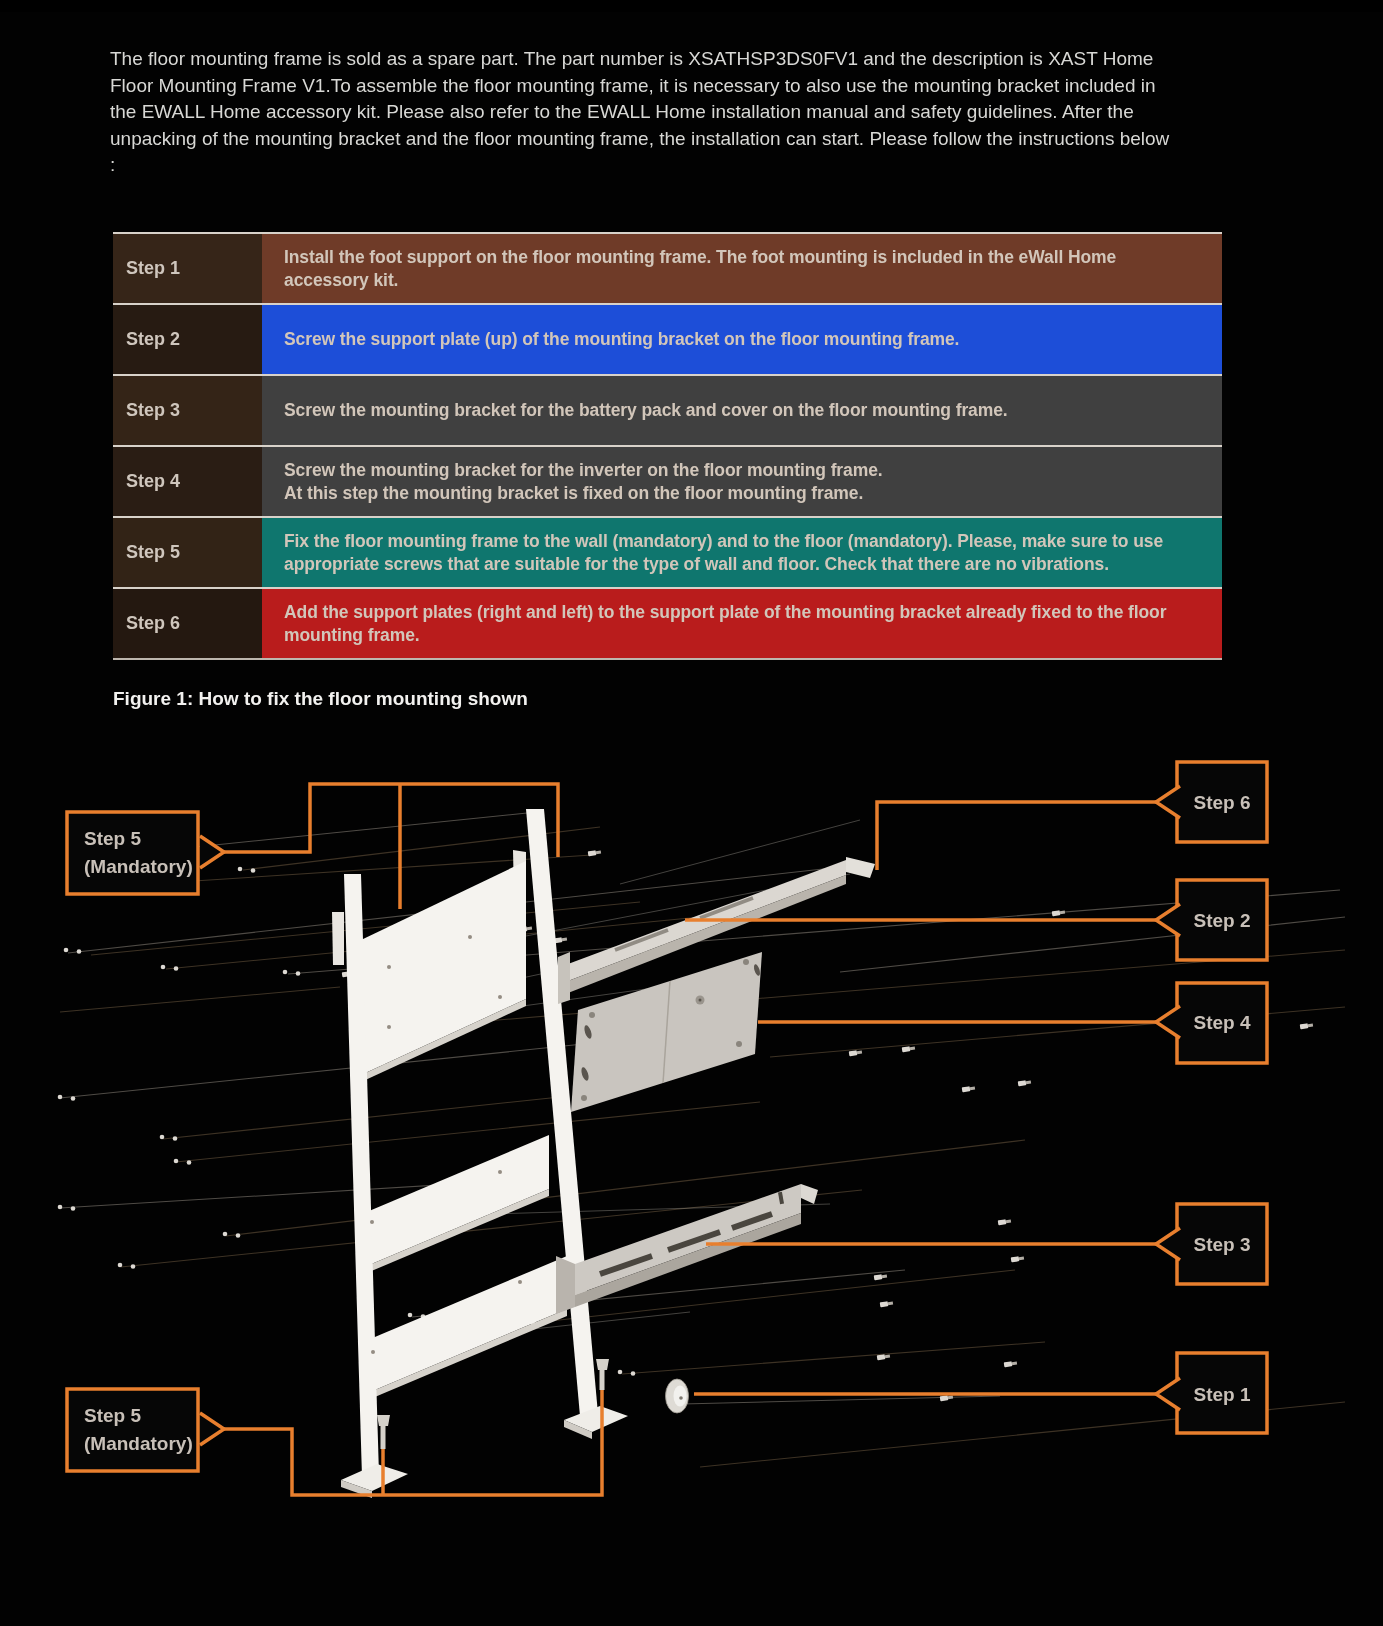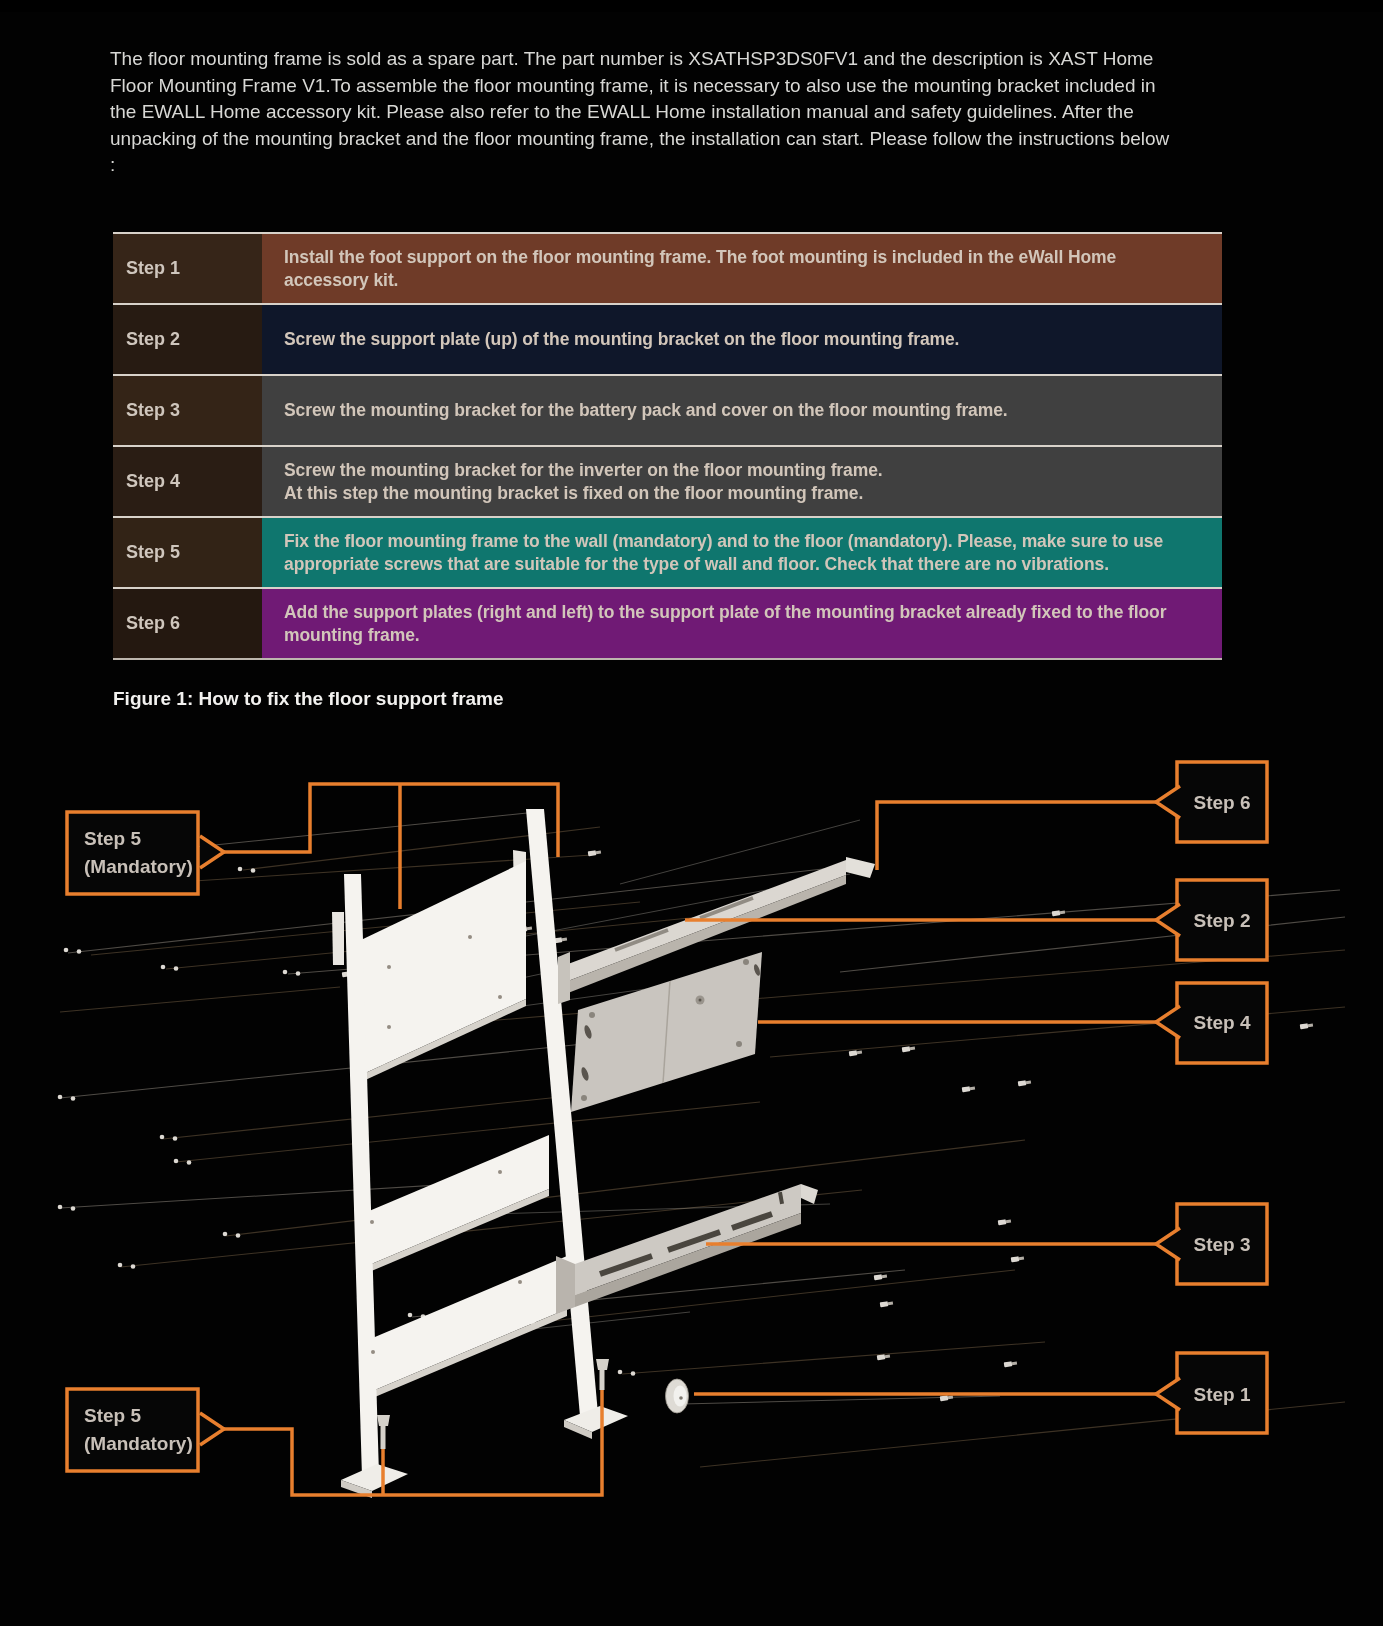--- a/index.html
+++ b/index.html
@@ -13,7 +13,7 @@
   td.lbl{width:135px;padding-left:13px;font-size:18px;color:#cfc6bd;height:67px;}
   td.dsc{padding-left:22px;padding-right:24px;font-size:17.5px;line-height:23px;color:#d2c6ba;white-space:pre-line;letter-spacing:-0.1px;}
   tr.r1 td.lbl{background:#362518}tr.r1 td.dsc{background:#6f3b28}
-  tr.r2 td.lbl{background:#271b12}tr.r2 td.dsc{background:#0f172a}
+  tr.r2 td.lbl{background:#271b12}tr.r2 td.dsc{background:#1d4ed8}
   tr.r3 td.lbl{background:#342417}tr.r3 td.dsc{background:#404040}
   tr.r4 td.lbl{background:#2a1d14}tr.r4 td.dsc{background:#404040}
   tr.r5 td.lbl{background:#322316}tr.r5 td.dsc{background:#0f766e}

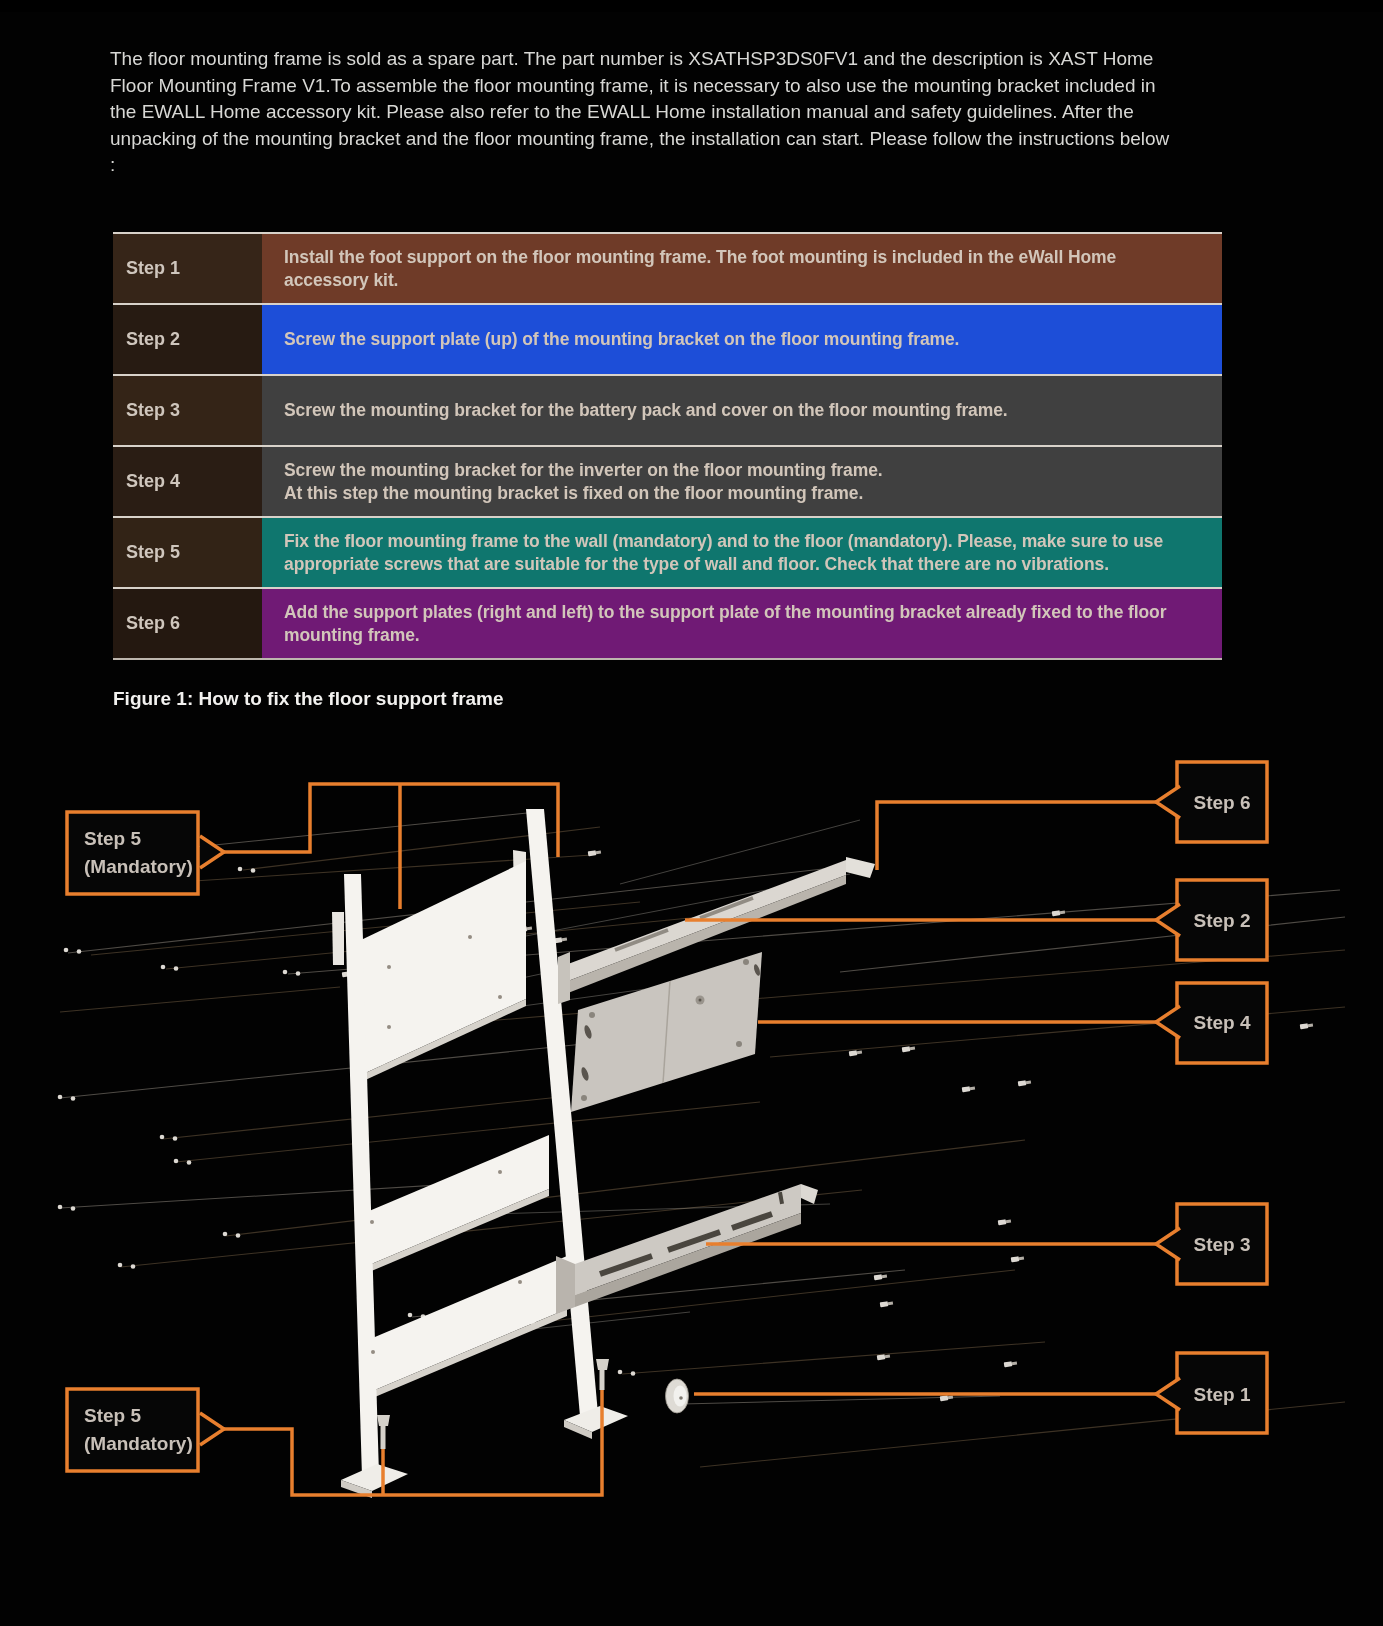--- a/index.html
+++ b/index.html
@@ -17,7 +17,7 @@
   tr.r3 td.lbl{background:#342417}tr.r3 td.dsc{background:#404040}
   tr.r4 td.lbl{background:#2a1d14}tr.r4 td.dsc{background:#404040}
   tr.r5 td.lbl{background:#322316}tr.r5 td.dsc{background:#0f766e}
-  tr.r6 td.lbl{background:#241810}tr.r6 td.dsc{background:#701a75}
+  tr.r6 td.lbl{background:#241810}tr.r6 td.dsc{background:#b91c1c}
   .caption{position:absolute;left:113px;top:676px;font-size:19px;font-weight:bold;color:#f2f1ef;}
   .closing{position:absolute;left:113px;top:1524px;width:1100px;
            font-size:19px;line-height:27px;color:#d8d8d5;white-space:pre-line;}

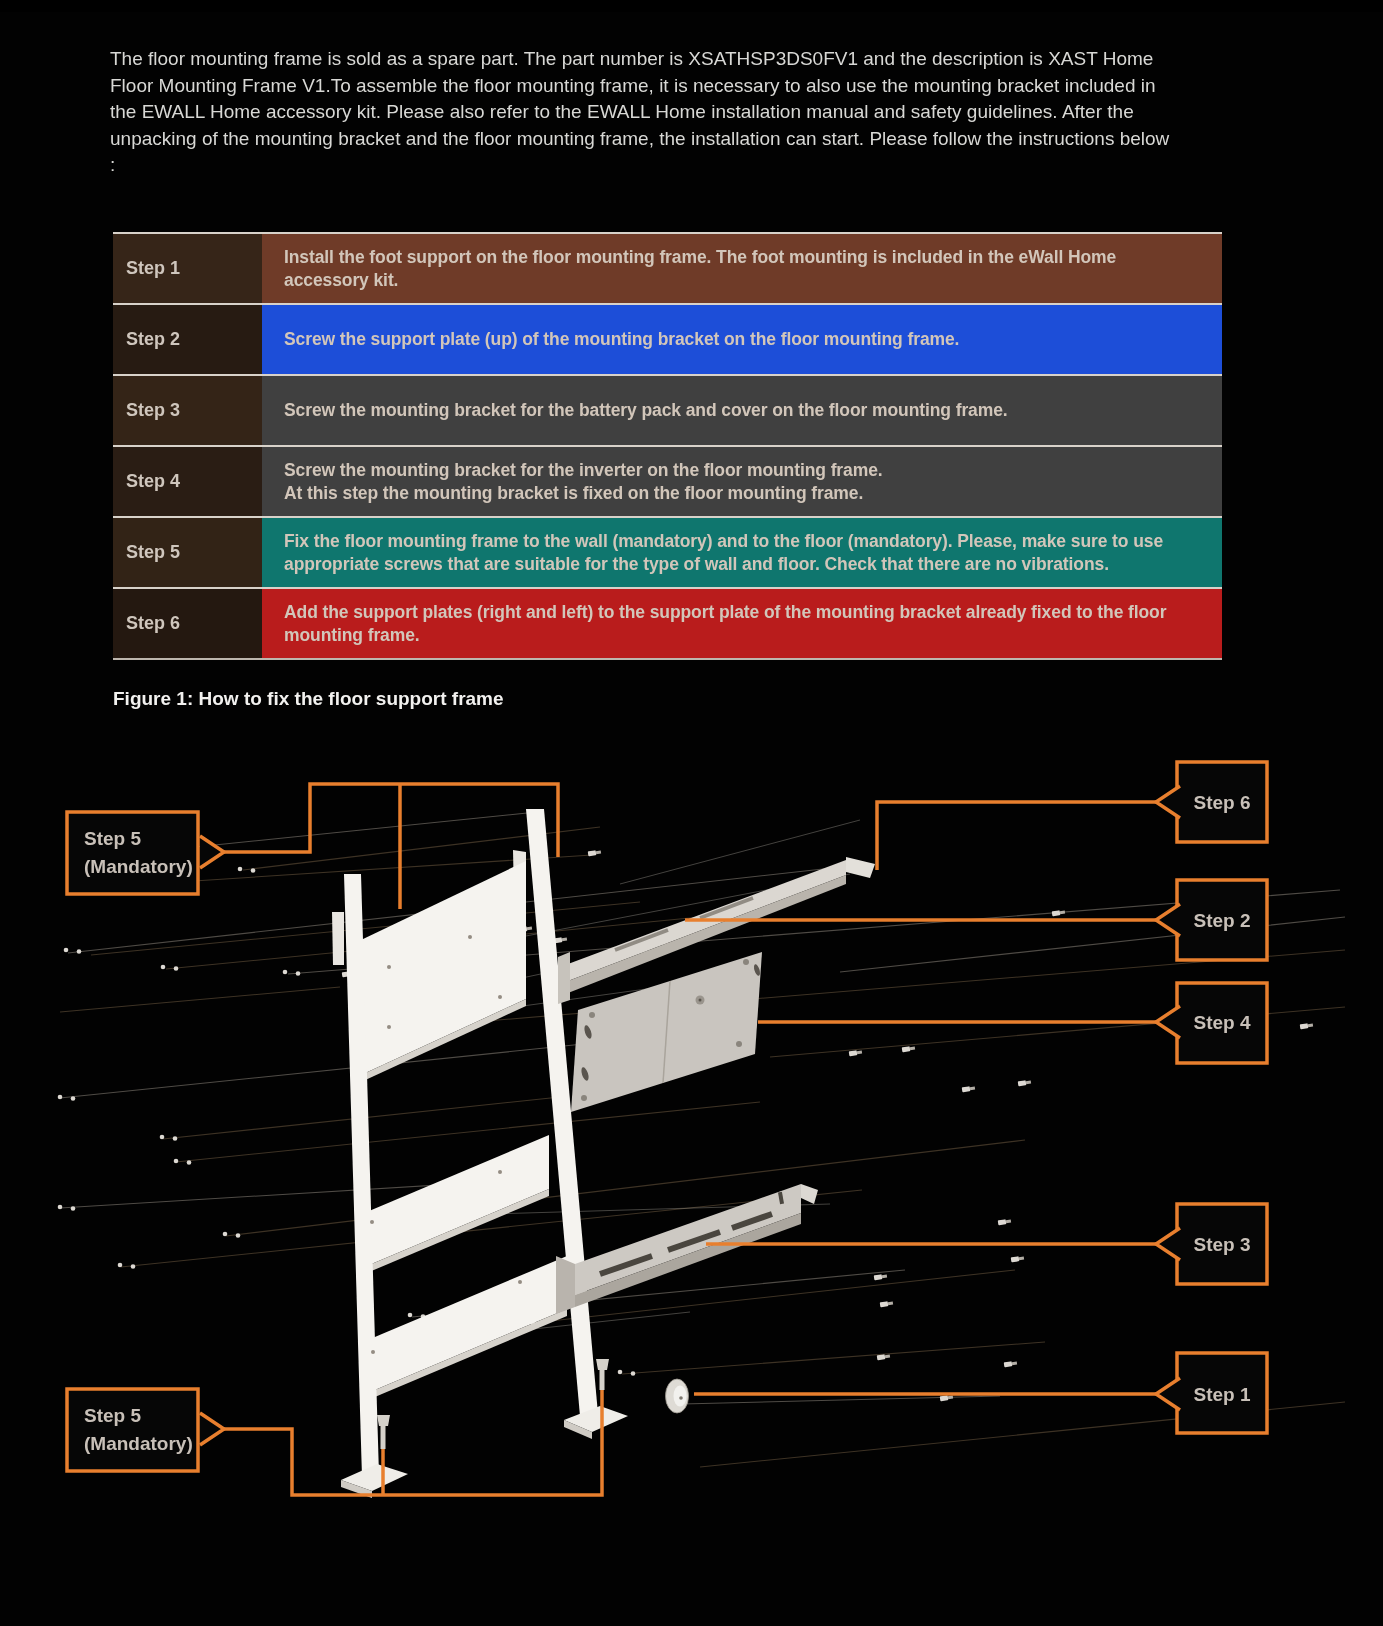--- a/index.html
+++ b/index.html
@@ -65,7 +65,7 @@
   </tbody>
     </table>
 
-  <div class="caption">Figure 1: How to fix the floor support frame</div>
+  <div class="caption">Figure 1: How to fix the floor mounting shown</div>
 
   <svg id="diagram" width="1383" height="778" viewBox="0 712 1383 778">
 

